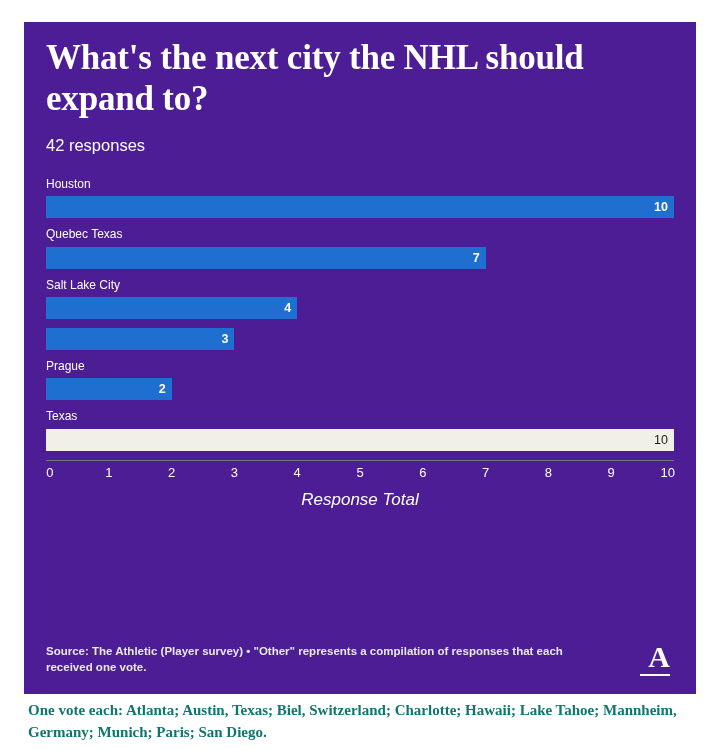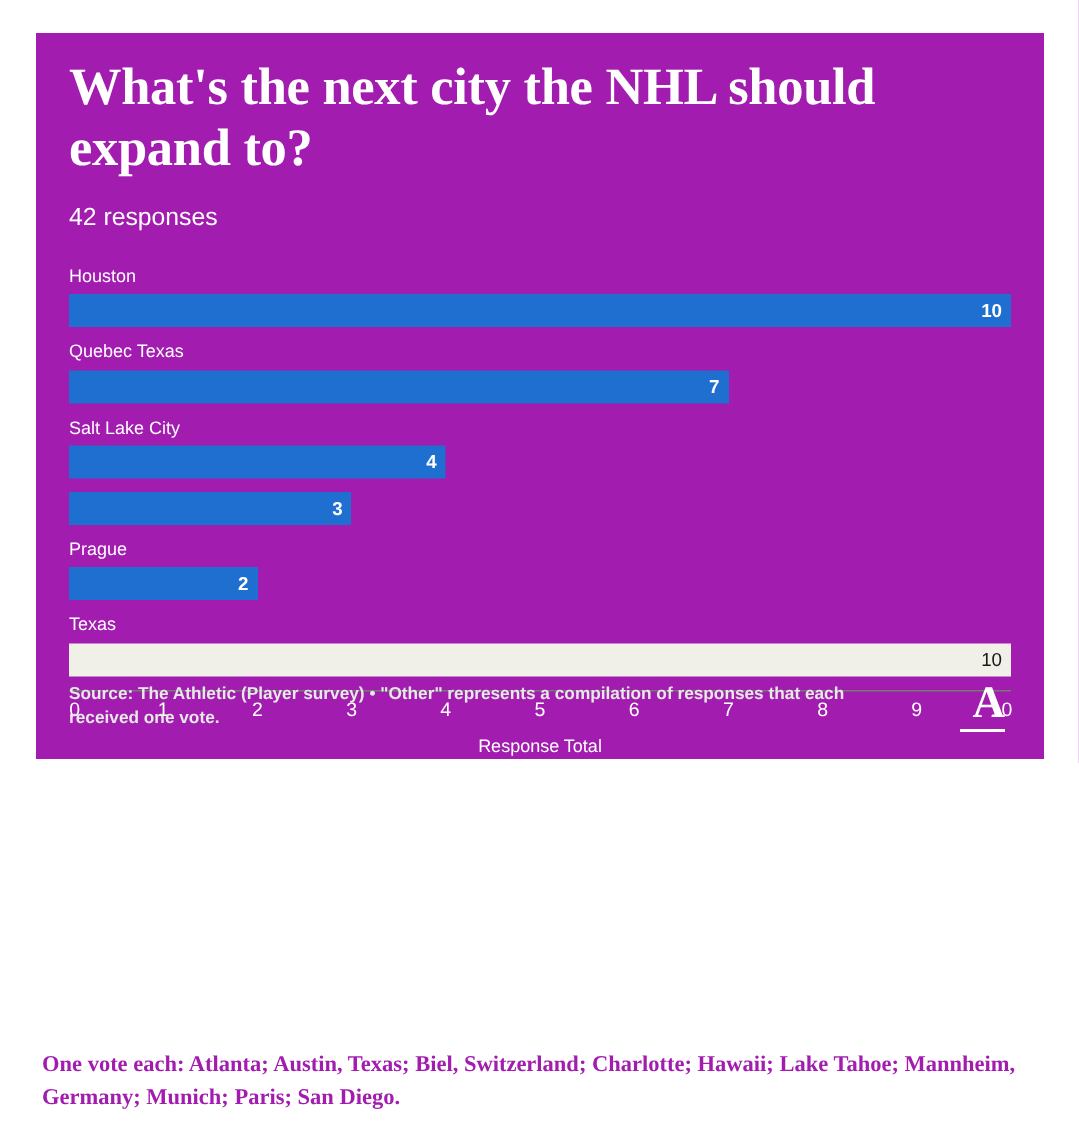--- a/index.html
+++ b/index.html
@@ -22,8 +22,8 @@
     left: 24px;
     top: 22px;
     width: 672px;
-    height: 484px;
-    background: #a21caf;
+    height: 672px;
+    background: #4c1d95;
     box-sizing: border-box;
   }
   .card-inner {

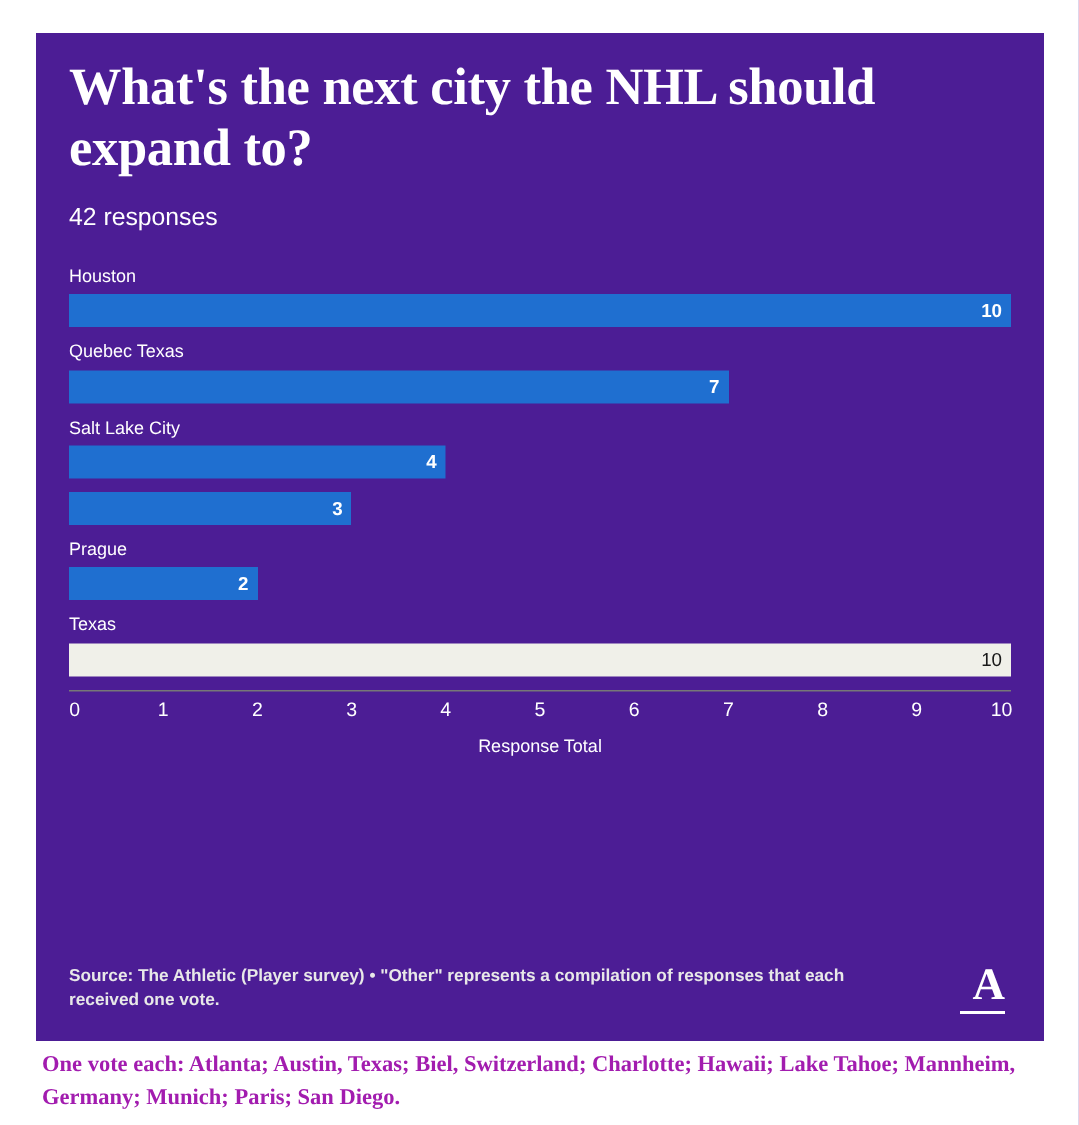--- a/index.html
+++ b/index.html
@@ -119,10 +119,11 @@
   }
   .axis-caption {
     text-align: center;
-    font-size: 12px;
+    font-size: 17px;
     color: #ffffff;
     margin-top: 4px;
     width: 100%;
+    font-style: italic;
   }
   .source {
     position: absolute;

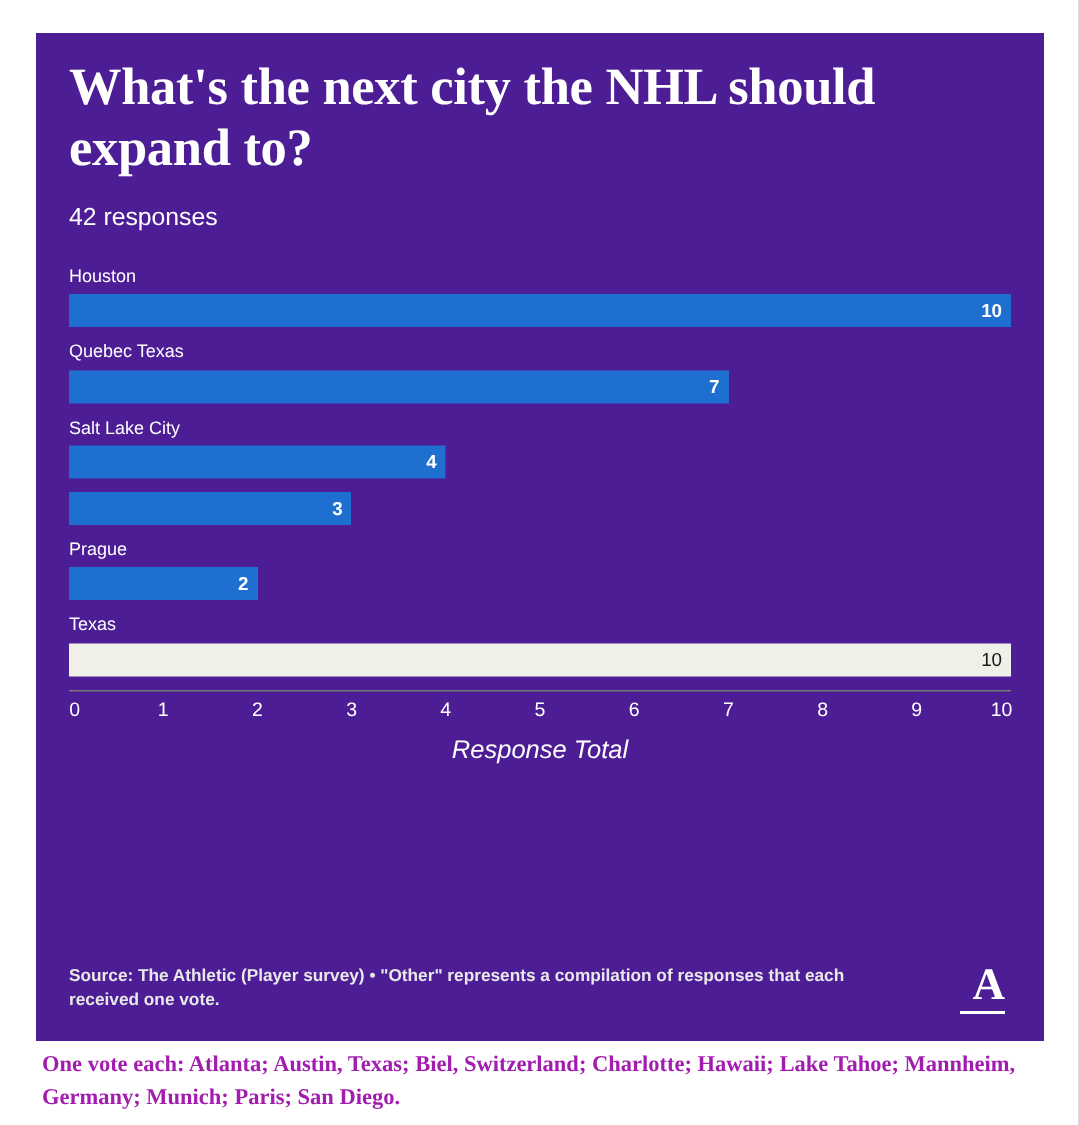--- a/index.html
+++ b/index.html
@@ -162,7 +162,7 @@
     font-weight: bold;
     font-size: 15px;
     line-height: 1.45;
-    color: #a21caf;
+    color: #0f766e;
   }
 </style>
 </head>

